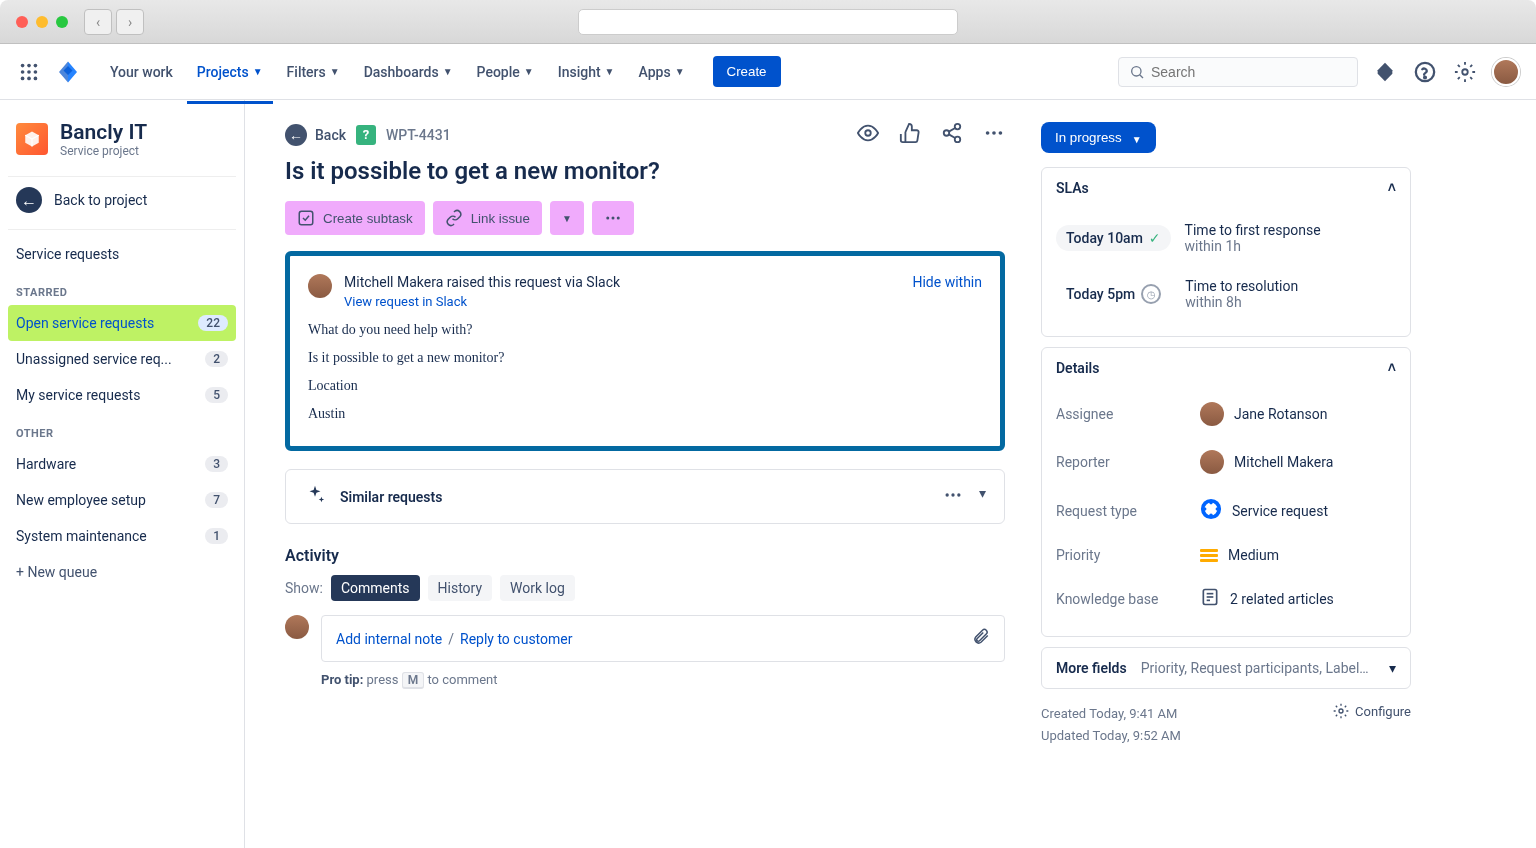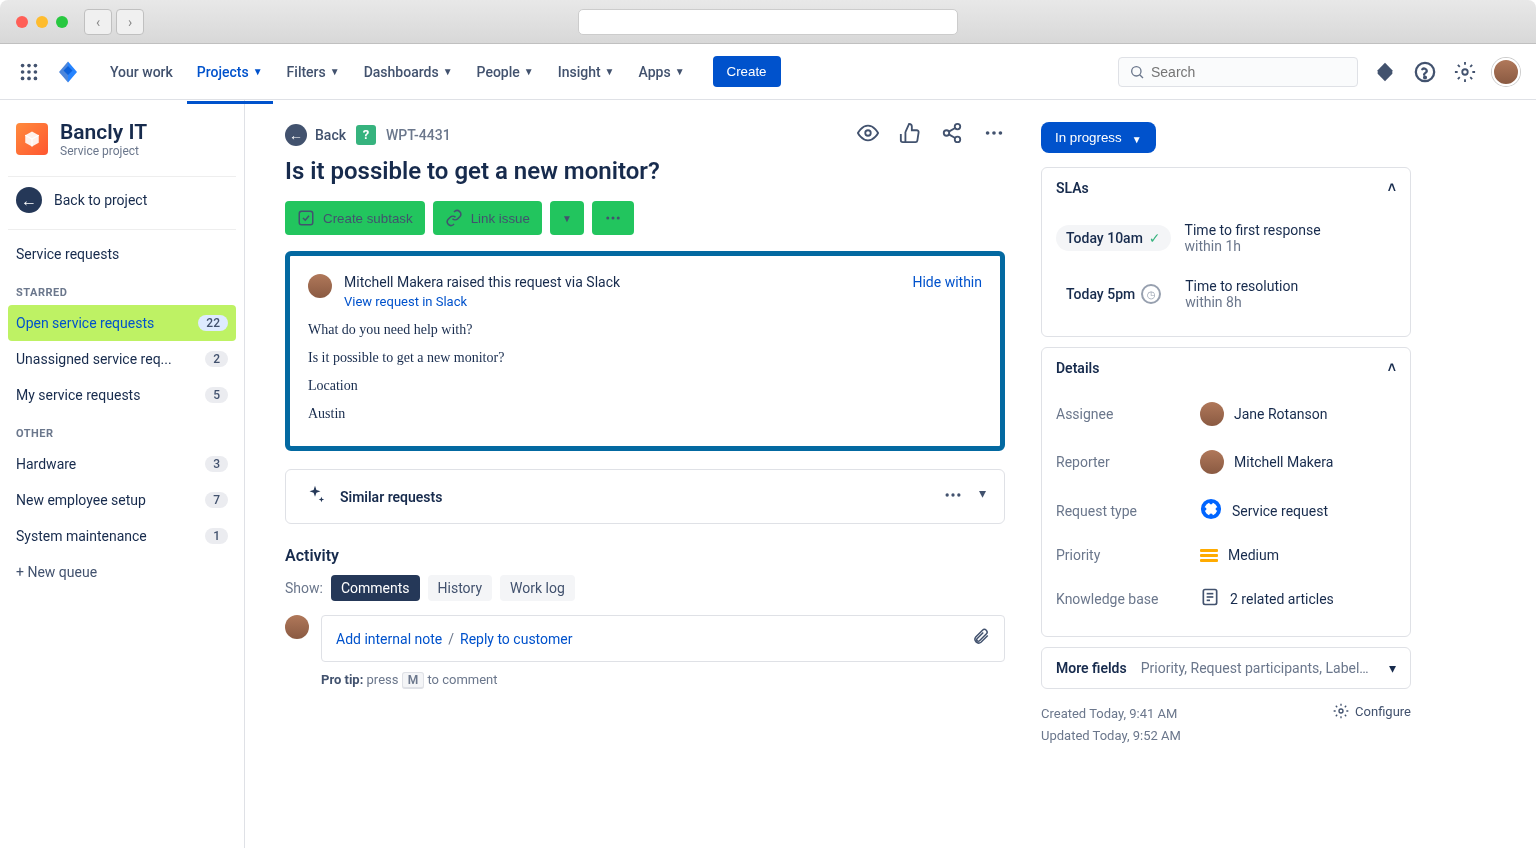--- a/index.html
+++ b/index.html
@@ -58,7 +58,7 @@
 
 .issue-title { font-size: 24px; font-weight: 600; margin: 8px 0 16px; }
 .toolbar { display: flex; gap: 8px; margin-bottom: 16px; }
-.tbtn { background: #22c55e; border: none; border-radius: 4px; padding: 8px 12px; display: flex; align-items: center; gap: 8px; cursor: pointer; color: #42526E; font-weight: 500; }
+.tbtn { background: #f0abfc; border: none; border-radius: 4px; padding: 8px 12px; display: flex; align-items: center; gap: 8px; cursor: pointer; color: #42526E; font-weight: 500; }
 .tbtn svg { flex-shrink: 0; }
 
 .request-card { border: 5px solid #0369a1; border-radius: 6px; padding: 18px; margin-bottom: 18px; }

